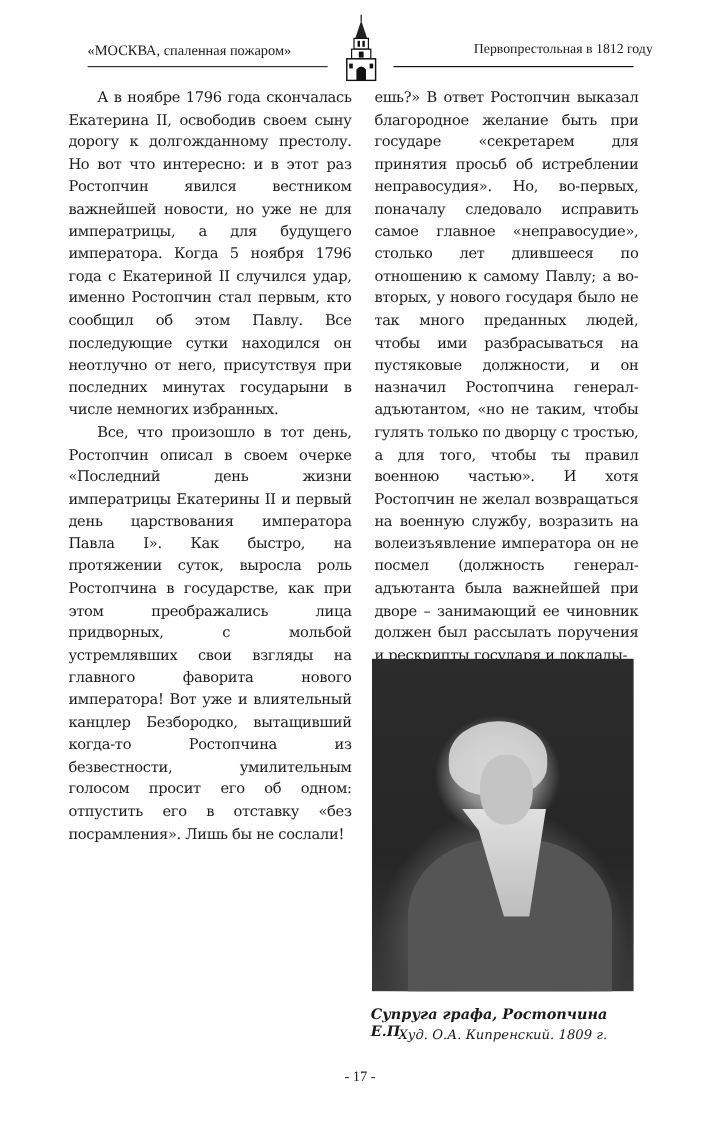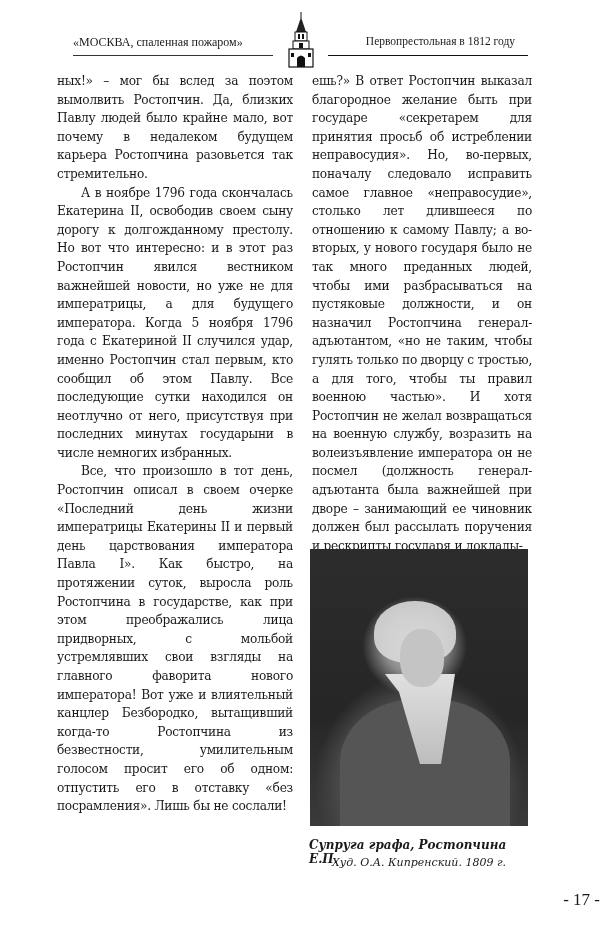--- a/index.html
+++ b/index.html
@@ -6,7 +6,7 @@
     body { width: 600px; height: 939px; position: relative; overflow: hidden; font-family: "DejaVu Serif", "Liberation Serif", serif; color: #1a1a1a; }
     .header-left { position: absolute; left: 73px; top: 35px; font-size: 12px; font-family: "Liberation Serif", serif; }
     .header-left-rule { position: absolute; left: 73px; top: 55px; width: 200px; height: 0; border-top: 1px solid #333; }
-    .header-right { position: absolute; right: 85px; top: 35px; font-size: 11.5px; font-family: "Liberation Serif", serif; }
+    .header-right { position: absolute; right: 56px; top: 35px; font-size: 11.5px; font-family: "Liberation Serif", serif; }
     .header-right-rule { position: absolute; left: 328px; top: 55px; width: 200px; height: 0; border-top: 1.5px solid #111; }
     .tower { position: absolute; left: 285px; top: 12px; width: 32px; height: 56px; }
     .col { position: absolute; top: 72px; width: 236px; font-size: 12.2px; line-height: 18.6px; text-align: justify; font-family: "DejaVu Serif", serif; letter-spacing: -0.25px; }

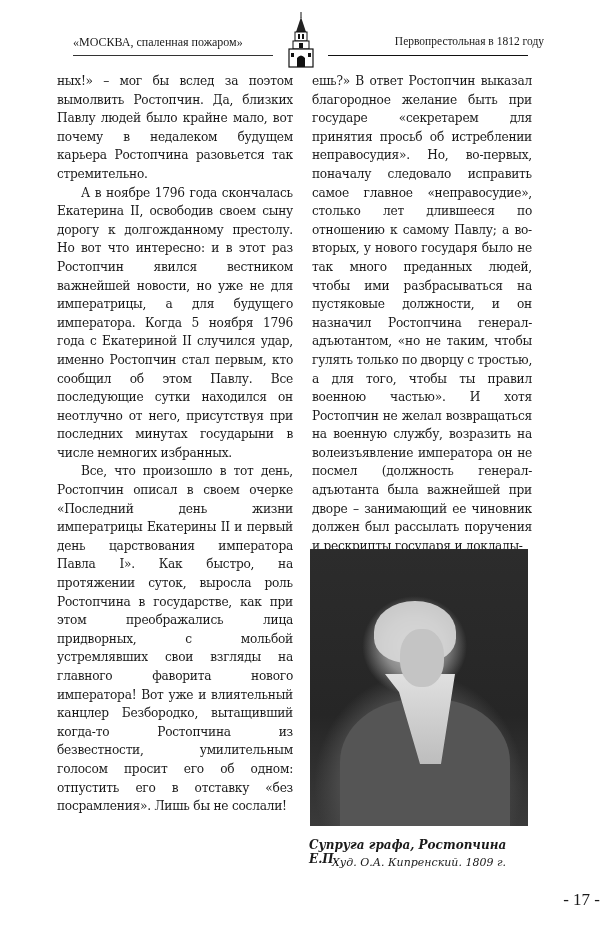--- a/index.html
+++ b/index.html
@@ -47,7 +47,6 @@
 </div>
 
 <div class="col col-left">
-  <p>ных!» – мог бы вслед за поэтом вымолвить Ростопчин. Да, близких Павлу людей было крайне мало, вот почему в недалеком будущем карьера Ростопчина разовьется так стремительно.</p>
   <p class="indent">А в ноябре 1796 года скончалась Екатерина II, освободив своем сыну дорогу к долгожданному престолу. Но вот что интересно: и в этот раз Ростопчин явился вестником важнейшей новости, но уже не для императрицы, а для будущего императора. Когда 5 ноября 1796 года с Екатериной II случился удар, именно Ростопчин стал первым, кто сообщил об этом Павлу. Все последующие сутки находился он неотлучно от него, присутствуя при последних минутах государыни в числе немногих избранных.</p>
   <p class="indent">Все, что произошло в тот день, Ростопчин описал в своем очерке «Последний день жизни императрицы Екатерины II и первый день царствования императора Павла I». Как быстро, на протяжении суток, выросла роль Ростопчина в государстве, как при этом преображались лица придворных, с мольбой устремлявших свои взгляды на главного фаворита нового императора! Вот уже и влиятельный канцлер Безбородко, вытащивший когда-то Ростопчина из безвестности, умилительным голосом просит его об одном: отпустить его в отставку «без посрамления». Лишь бы не сослали!</p>
 </div>

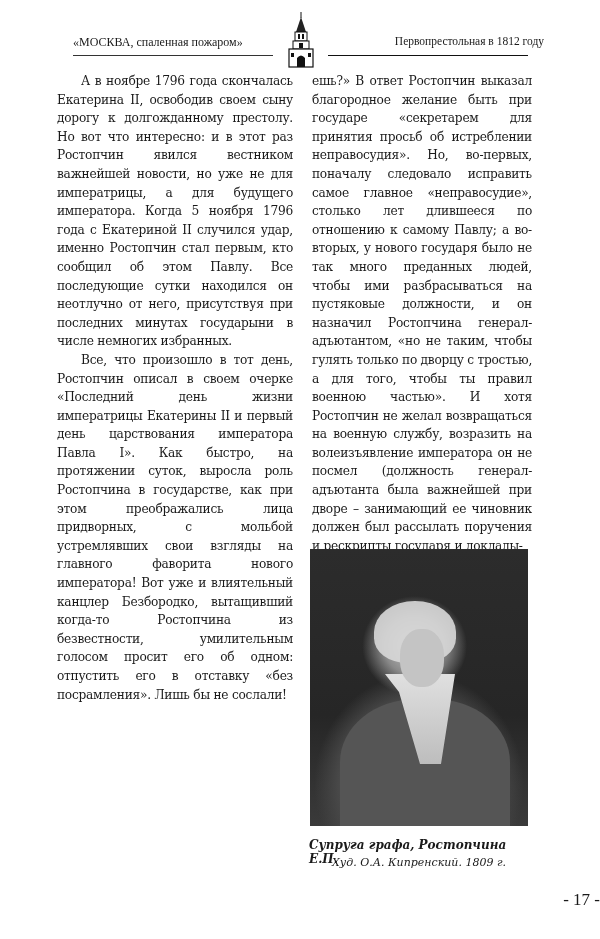--- a/index.html
+++ b/index.html
@@ -21,7 +21,7 @@
     .portrait .dress { position: absolute; left: 30px; top: 150px; width: 170px; height: 140px; border-radius: 45% 45% 0 0; background: #555; }
     .caption-title { position: absolute; left: 309px; width: 220px; top: 838px; font-size: 12px; font-weight: bold; font-style: italic; font-family: "DejaVu Serif", serif; }
     .caption-sub { position: absolute; left: 309px; width: 220px; top: 856px; text-align: center; font-size: 11px; font-style: italic; font-family: "DejaVu Serif", serif; }
-    .page-number { position: absolute; left: 0; width: 600px; top: 890px; text-align: right; font-size: 17px; font-family: "Liberation Serif", serif; }
+    .page-number { position: absolute; left: 0; width: 600px; top: 890px; text-align: center; font-size: 12px; font-family: "Liberation Serif", serif; }
   </style>
 </head>
 <body>

